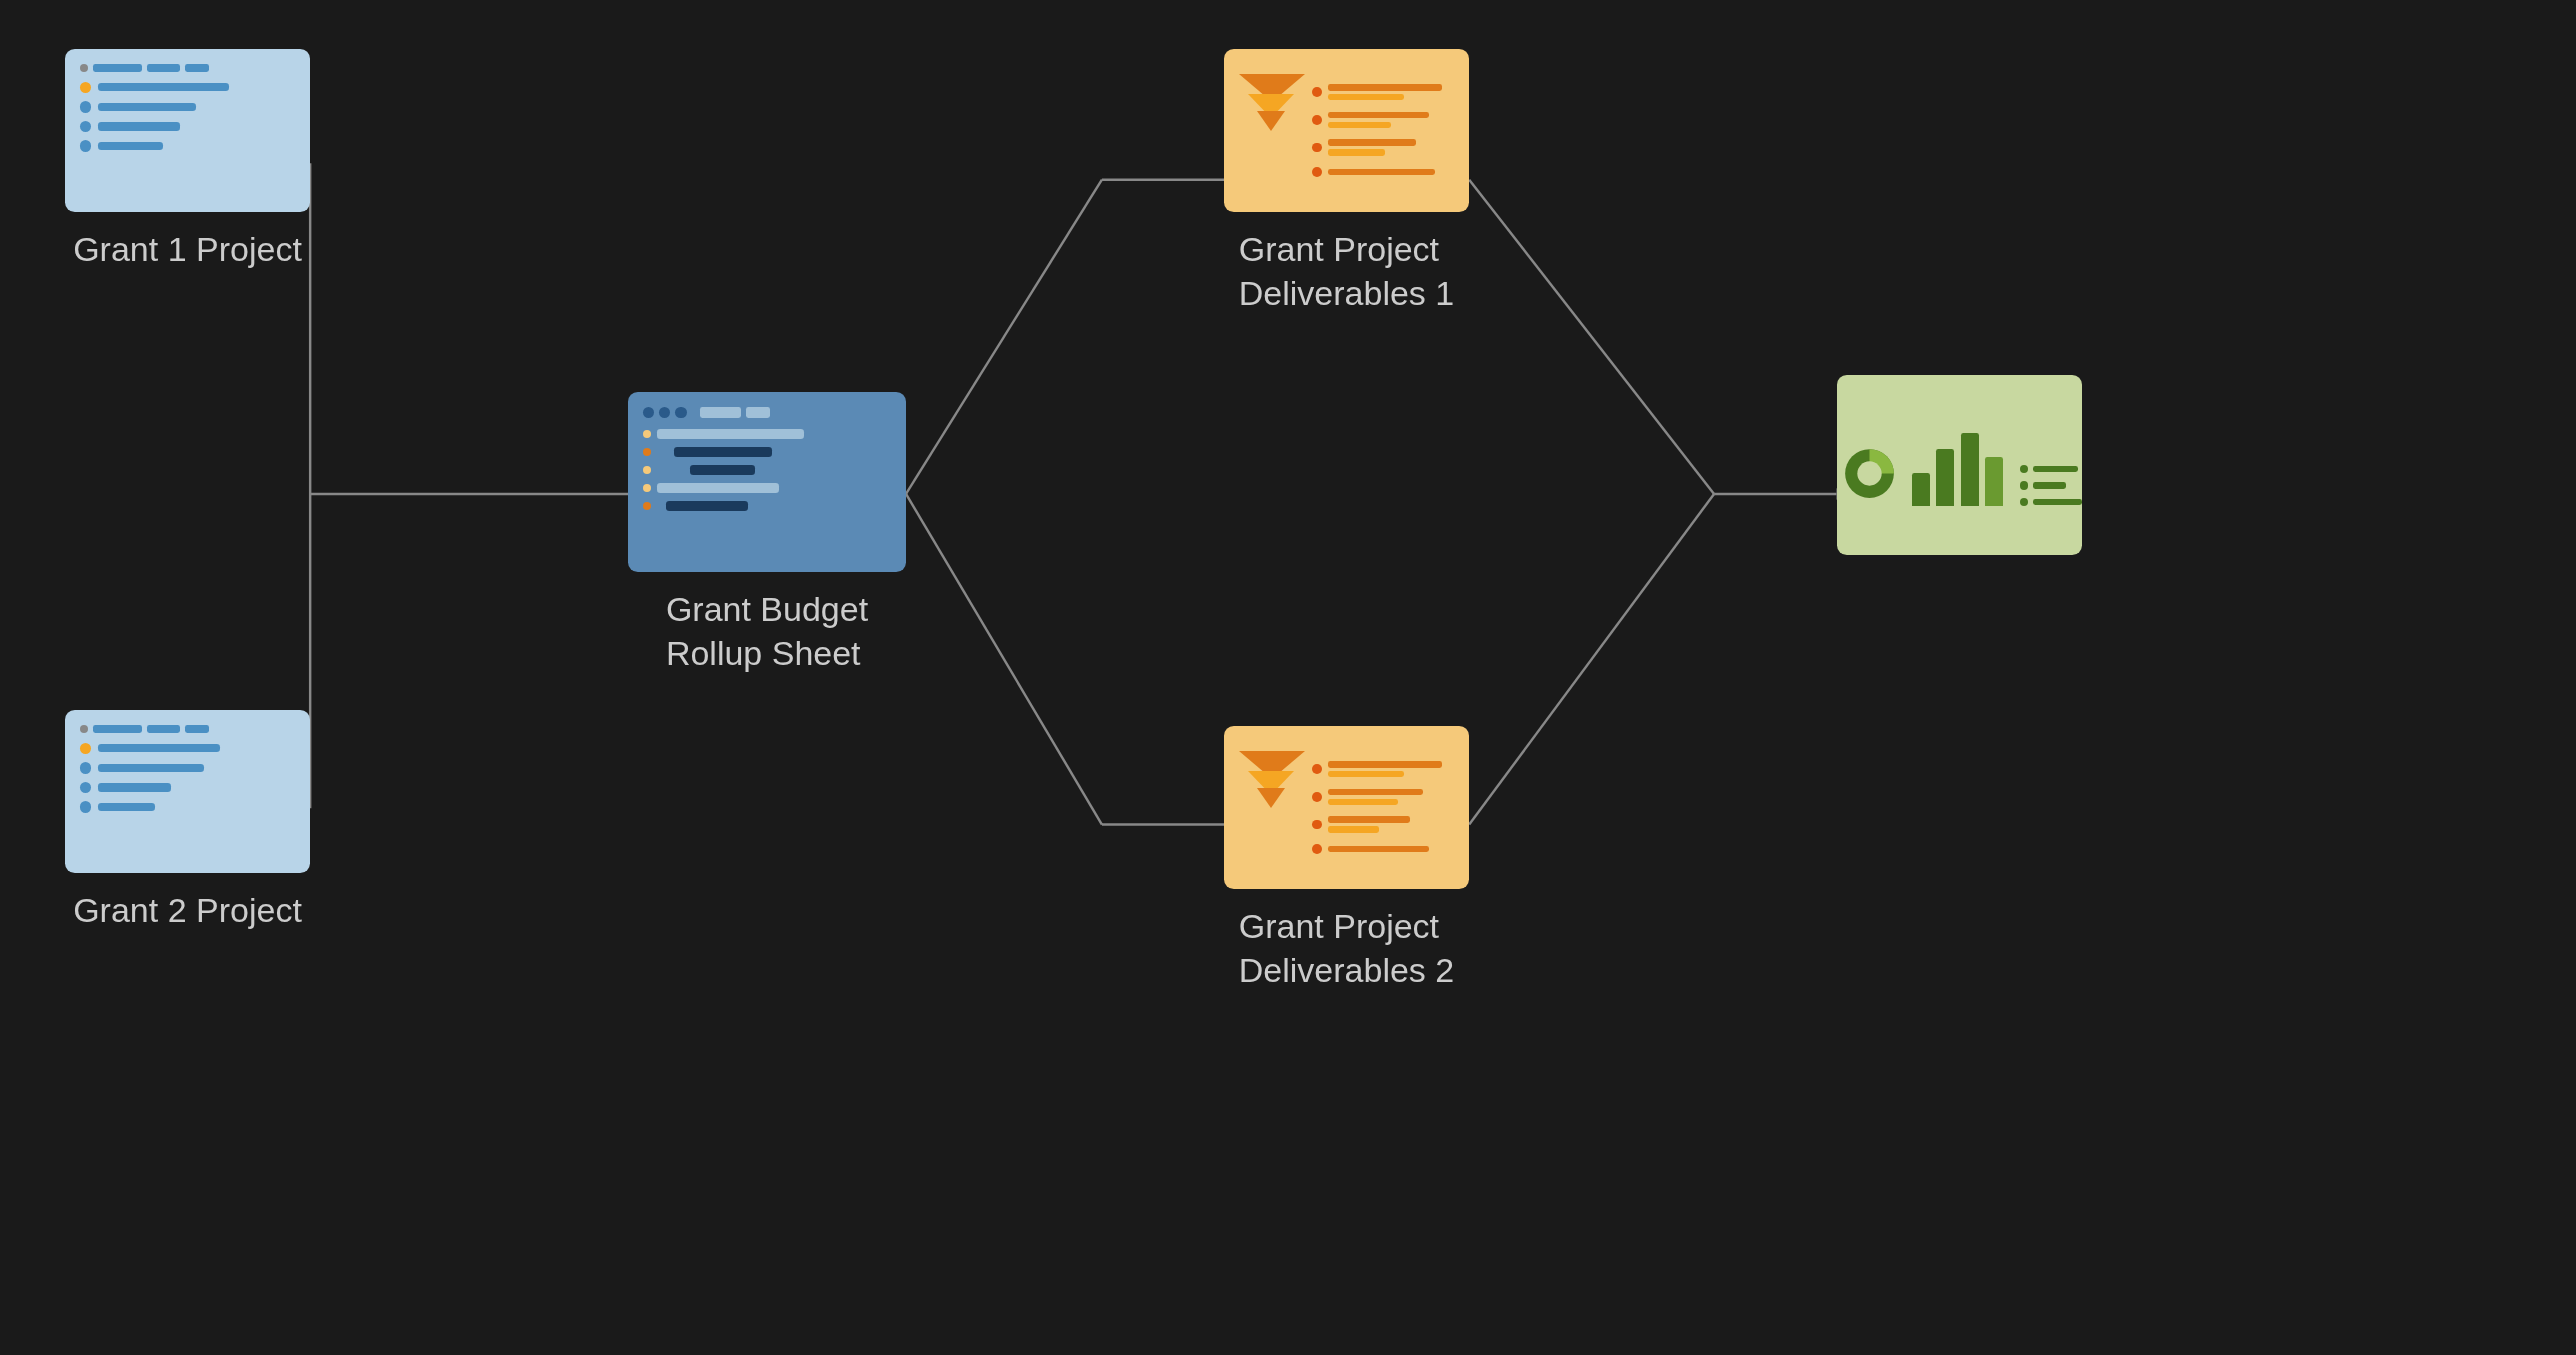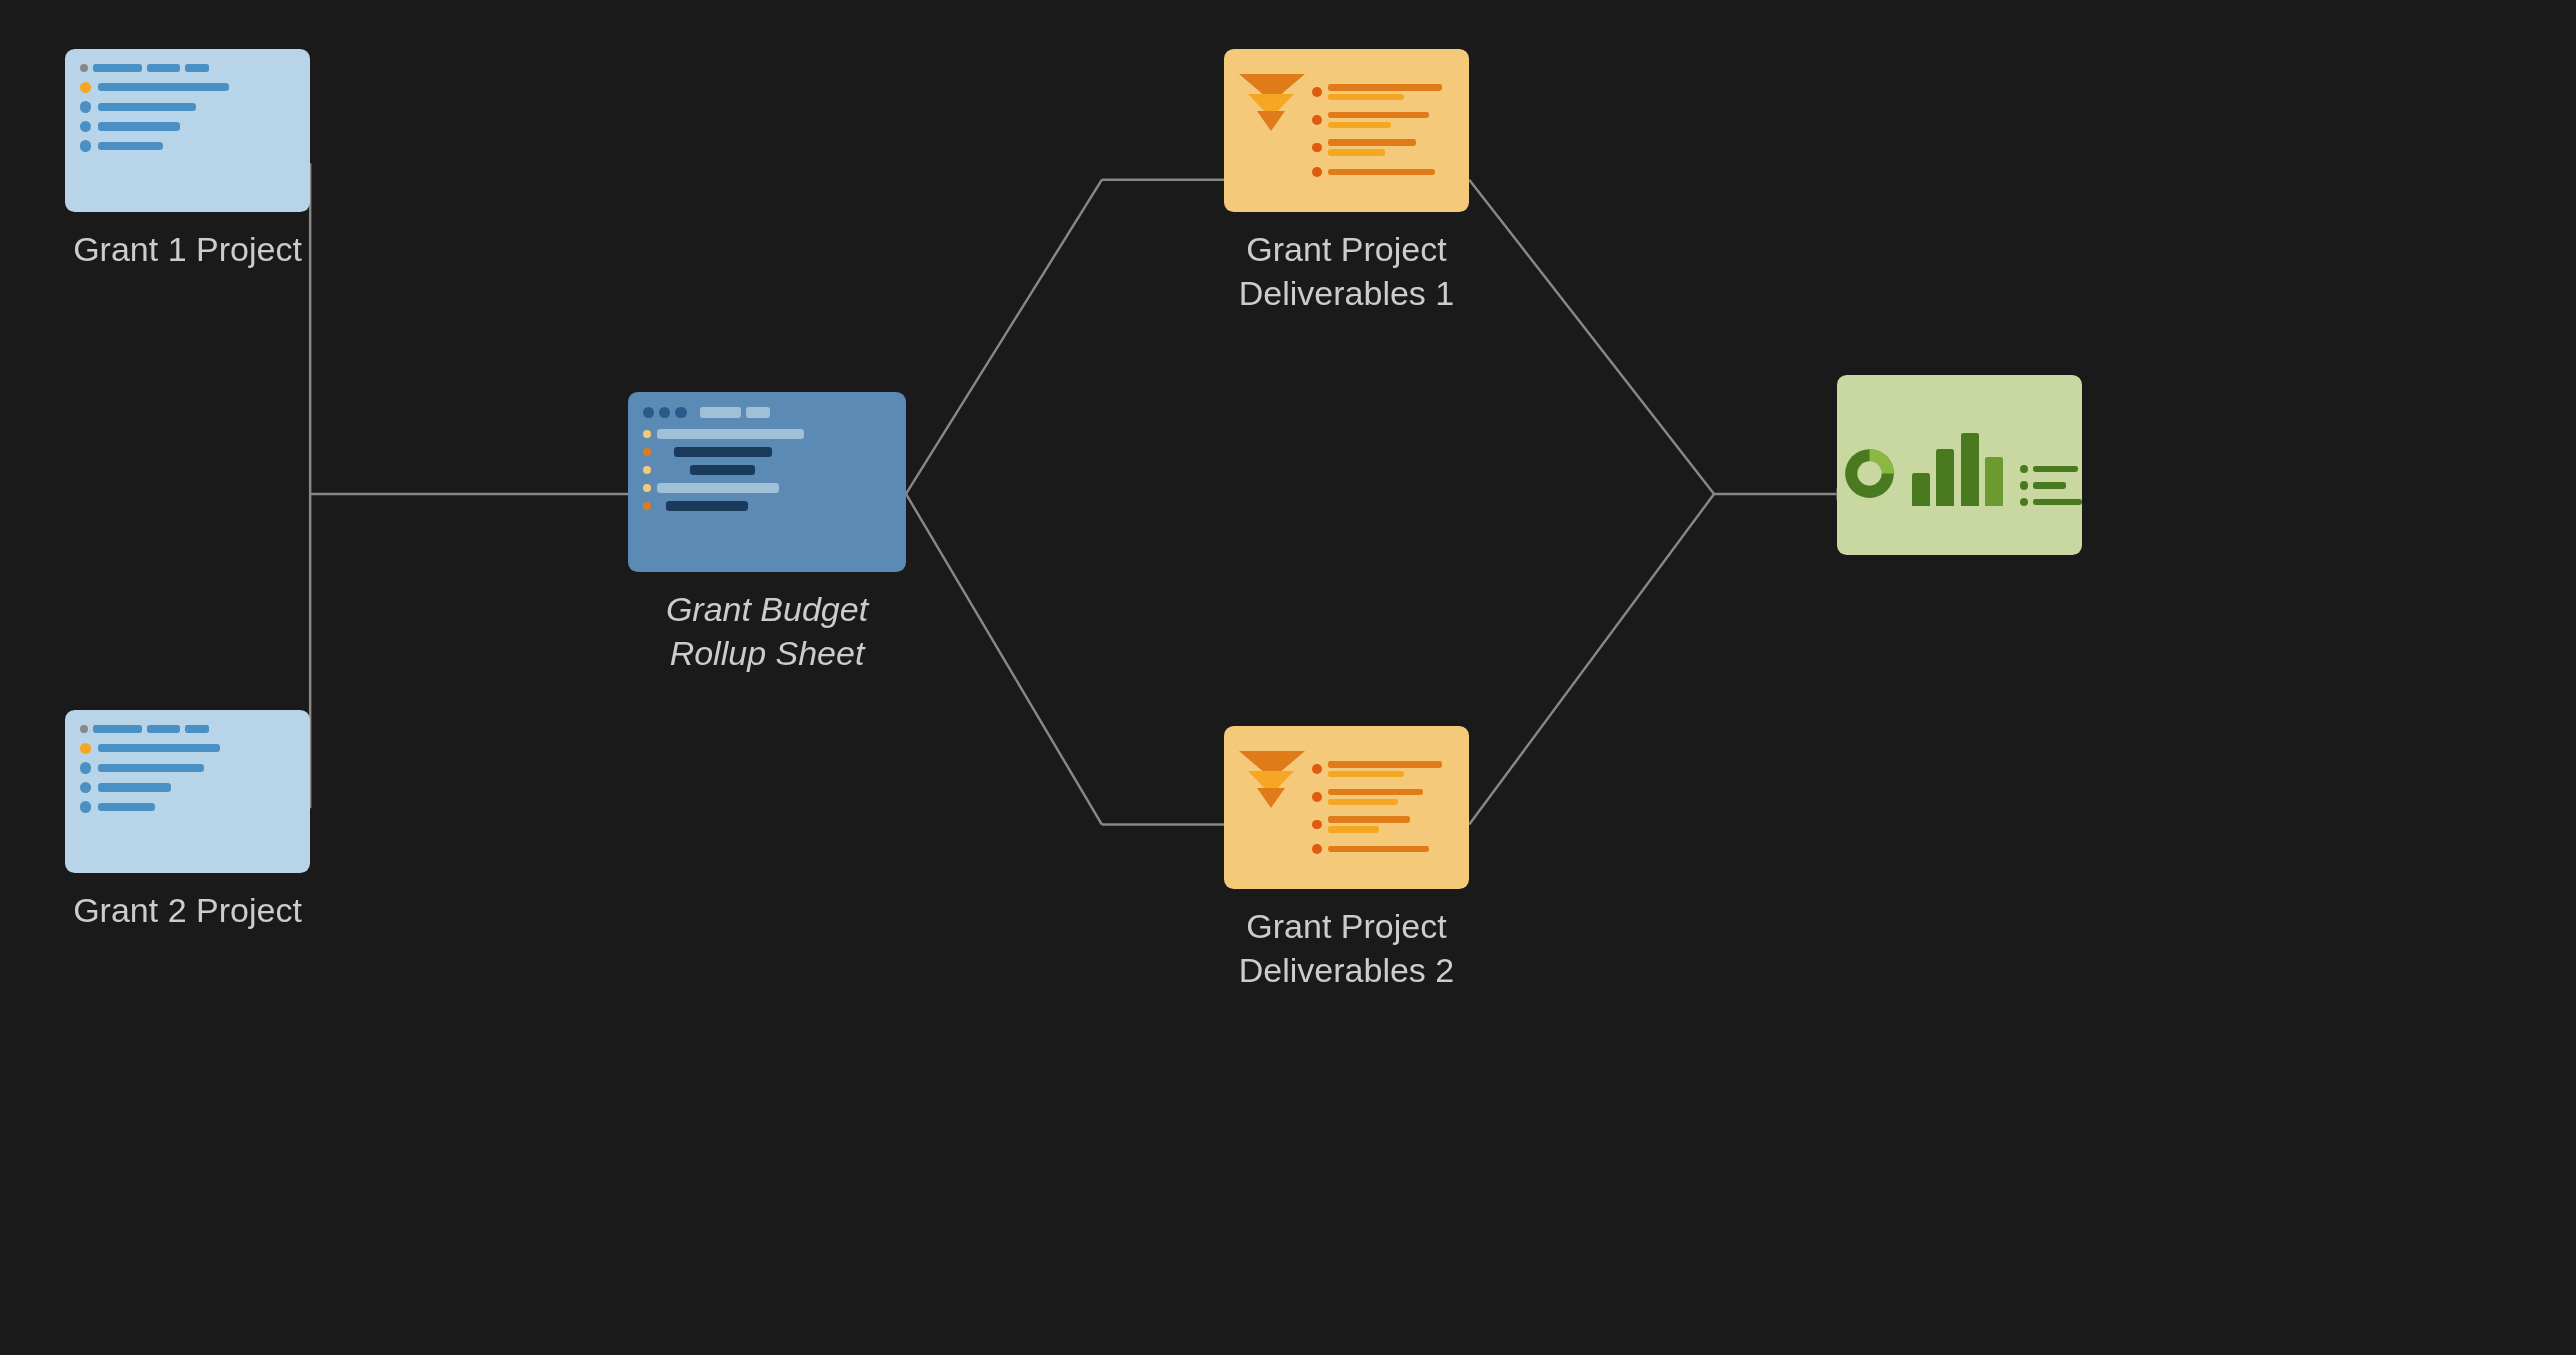--- a/index.html
+++ b/index.html
@@ -35,7 +35,7 @@
     .node-label {
       color: #cccccc;
       font-size: 34px;
-      text-align: center;
+      text-align: left;
       margin-top: 14.7px;
       line-height: 1.3;
     }

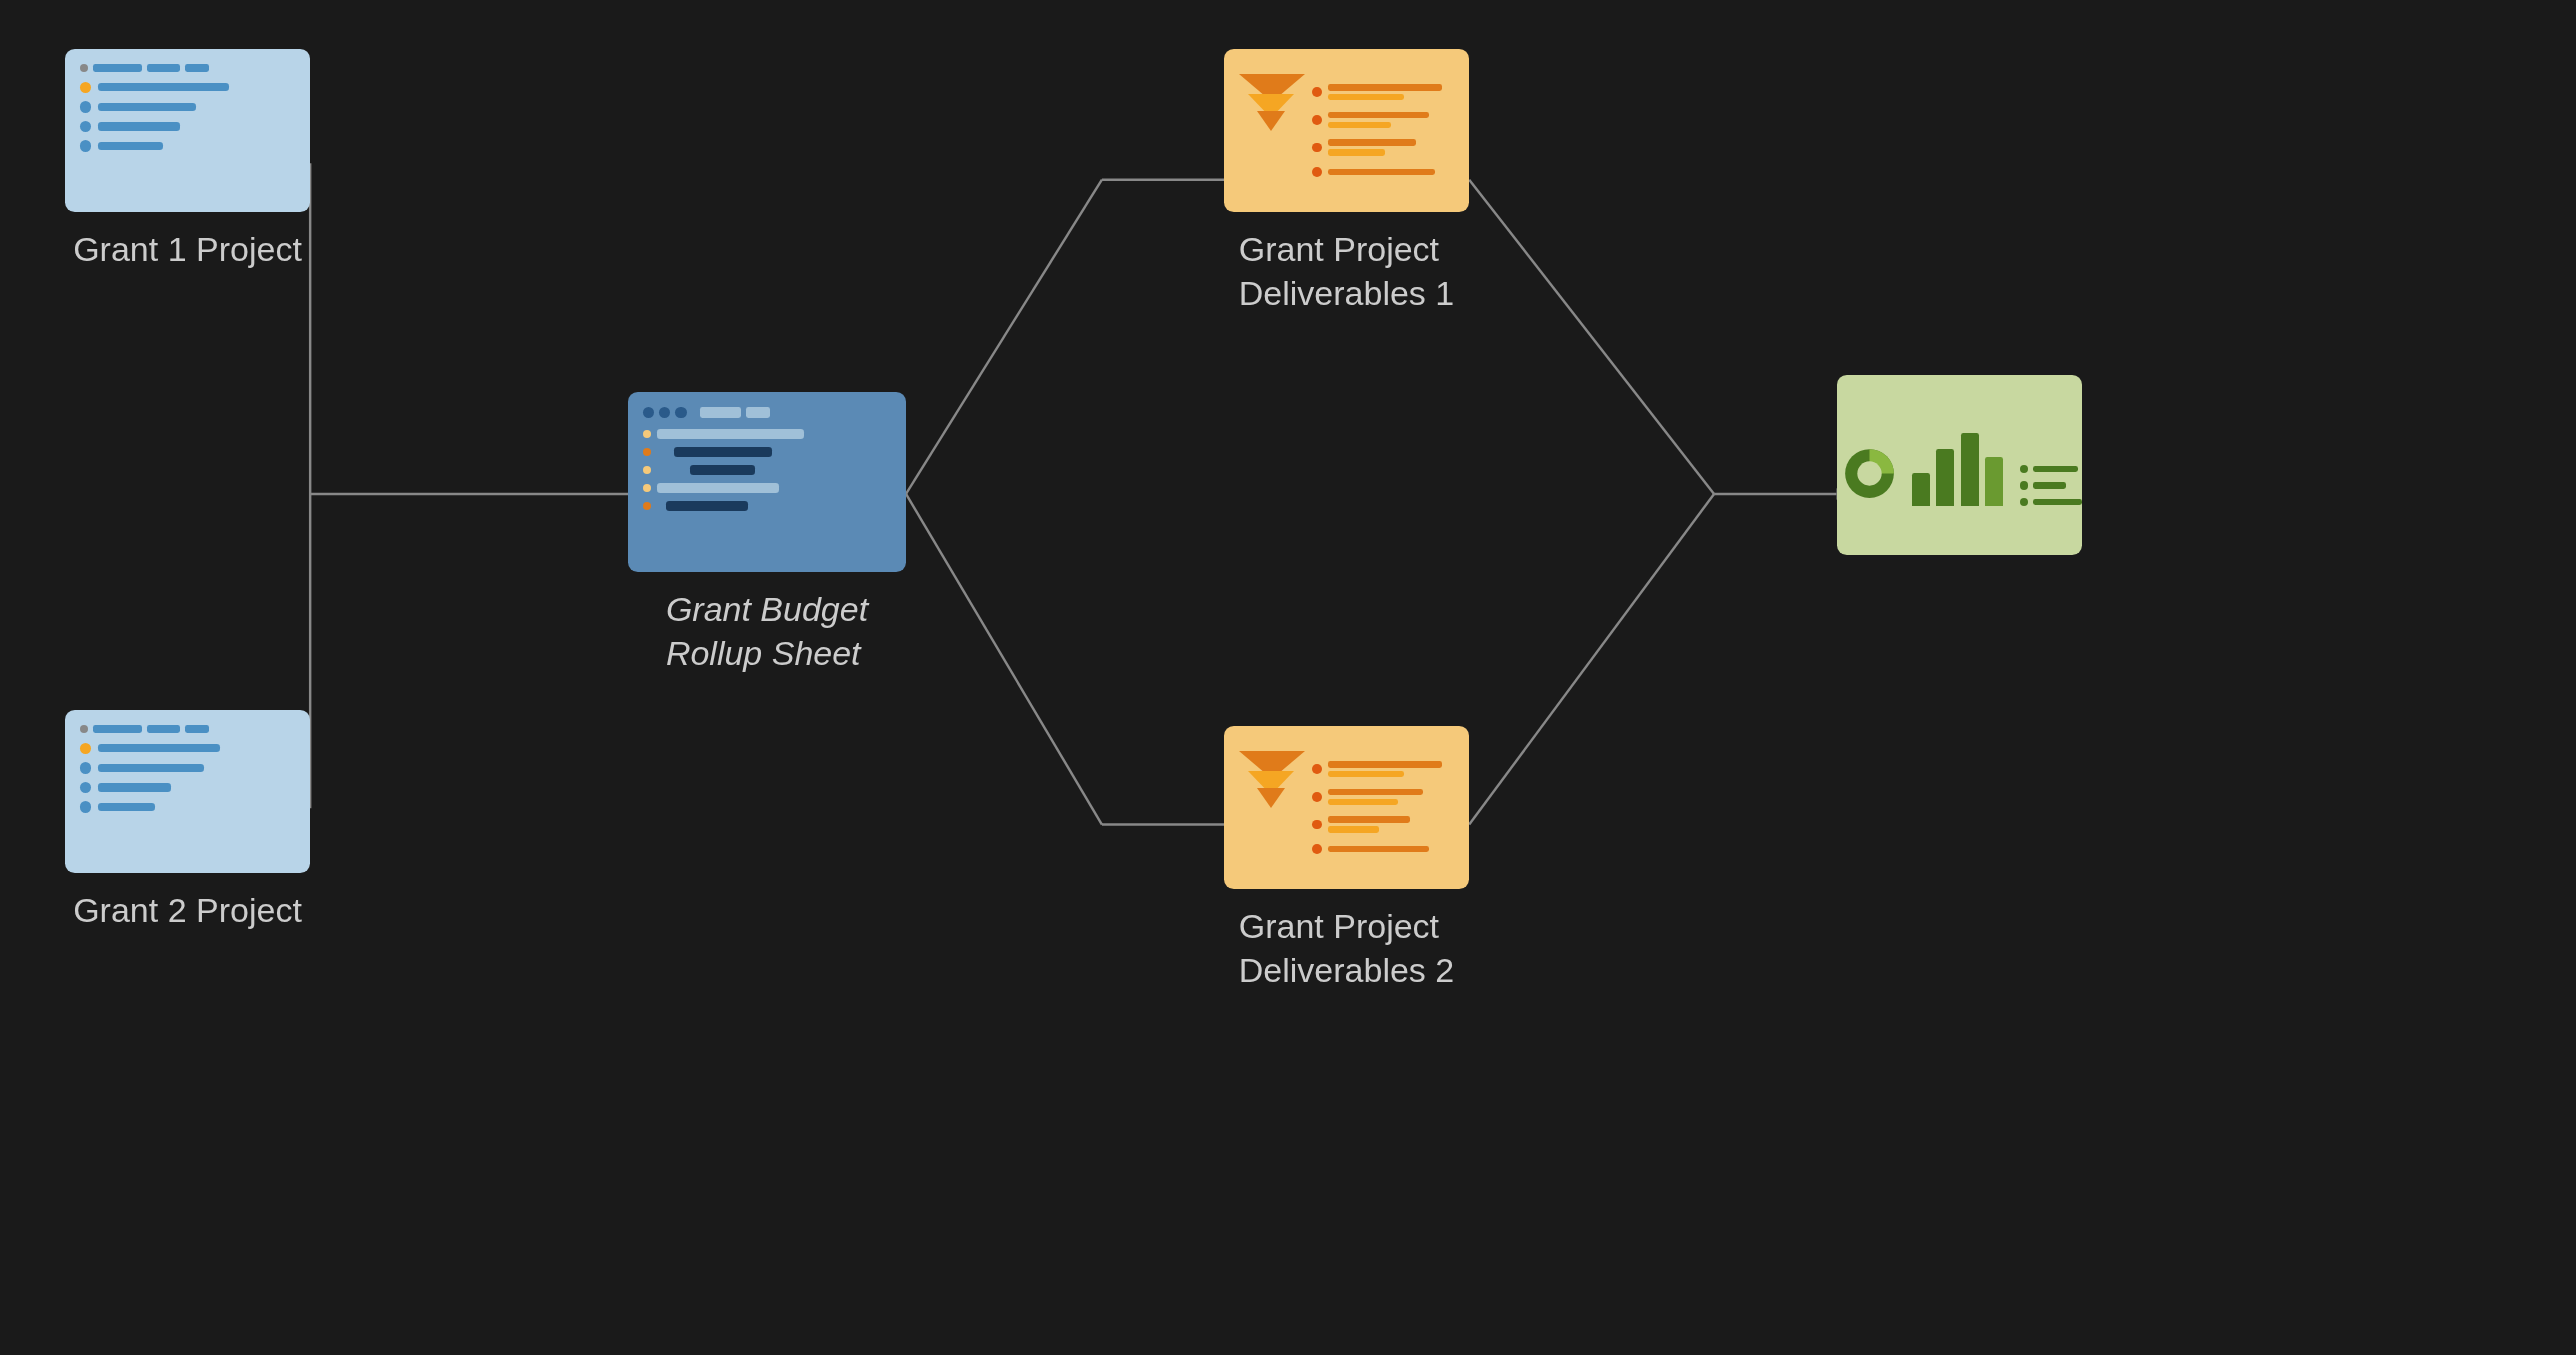--- a/index.html
+++ b/index.html
@@ -342,7 +342,7 @@
     <div class="node-label">Grant 2 Project</div>
   </div>
 
-  <div class="node" style="left:628px; top:392px;font-style:italic;">
+  <div class="node" style="left:628px; top:392px;">
     <div class="card-budget">
       <div class="top-dots">
         <span></span>

